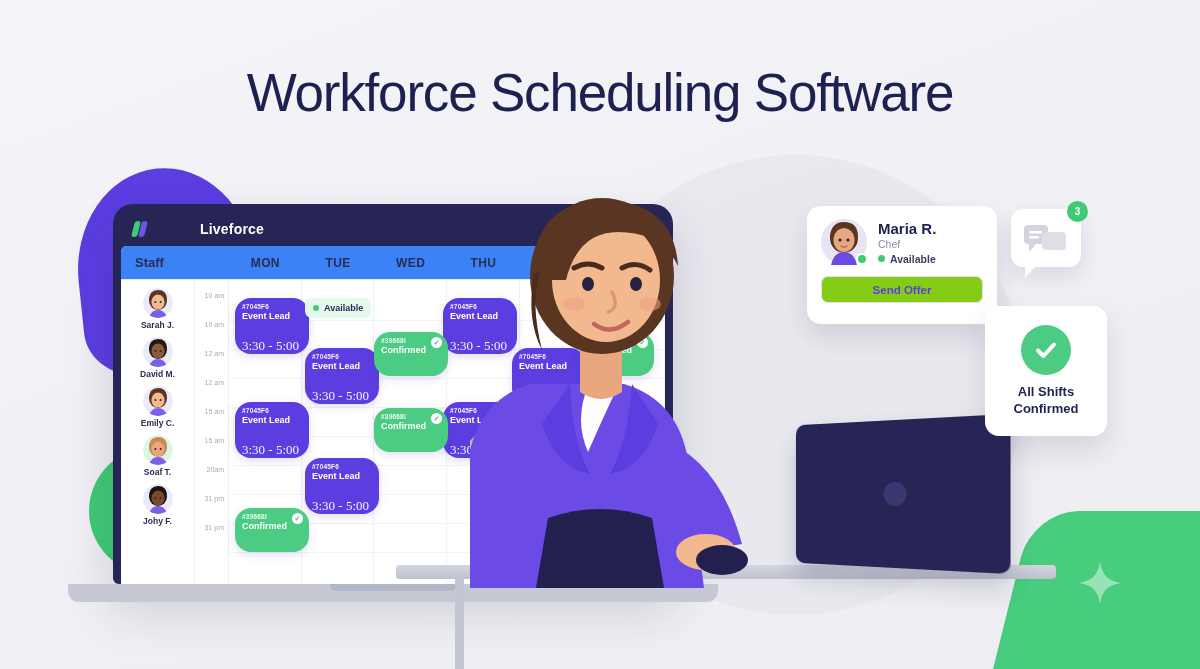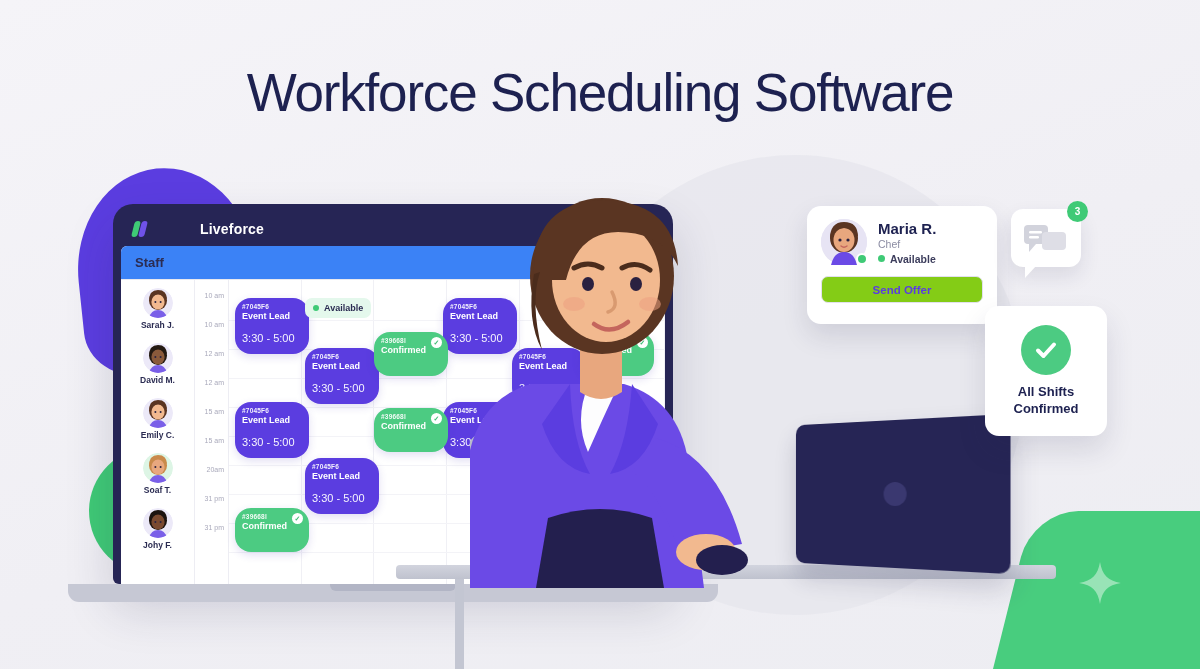--- a/index.html
+++ b/index.html
@@ -275,6 +275,14 @@
       <div class="cal-head">
         <div class="staffcol">Staff</div>
         <div class="gap"></div>
+        <div id="dayheads" style="flex:1;display:flex;">
+            <div class="day">MON</div>
+            <div class="day">TUE</div>
+            <div class="day">WED</div>
+            <div class="day">THU</div>
+            <div class="day">FRI</div>
+            <div class="day">SUN</div>
+          </div>
       </div>
 
       <div class="cal-body">

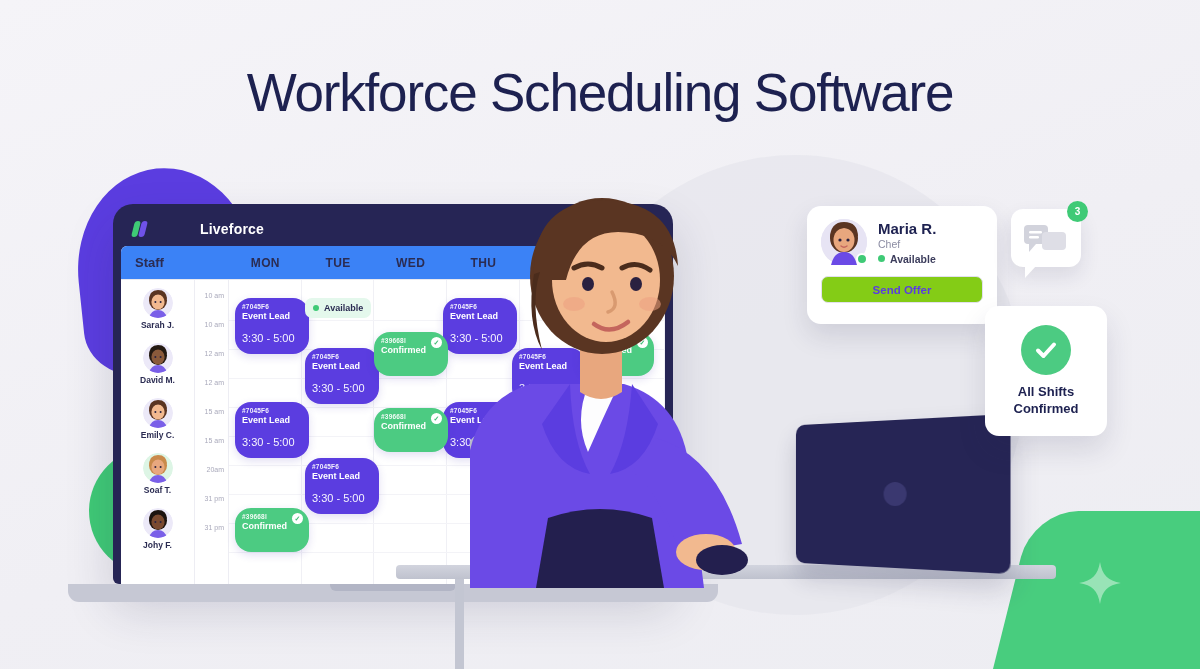--- a/index.html
+++ b/index.html
@@ -112,7 +112,7 @@
   .staff-rail {
     width: 74px; flex: 0 0 74px; border-right: 1px solid #ededf3;
     display: flex; flex-direction: column; align-items: center;
-    padding-top: 8px; gap: 13px;
+    padding-top: 8px; gap: 7px;
   }
   .staff-cell { width: 74px; text-align: center; }
   .avatar {

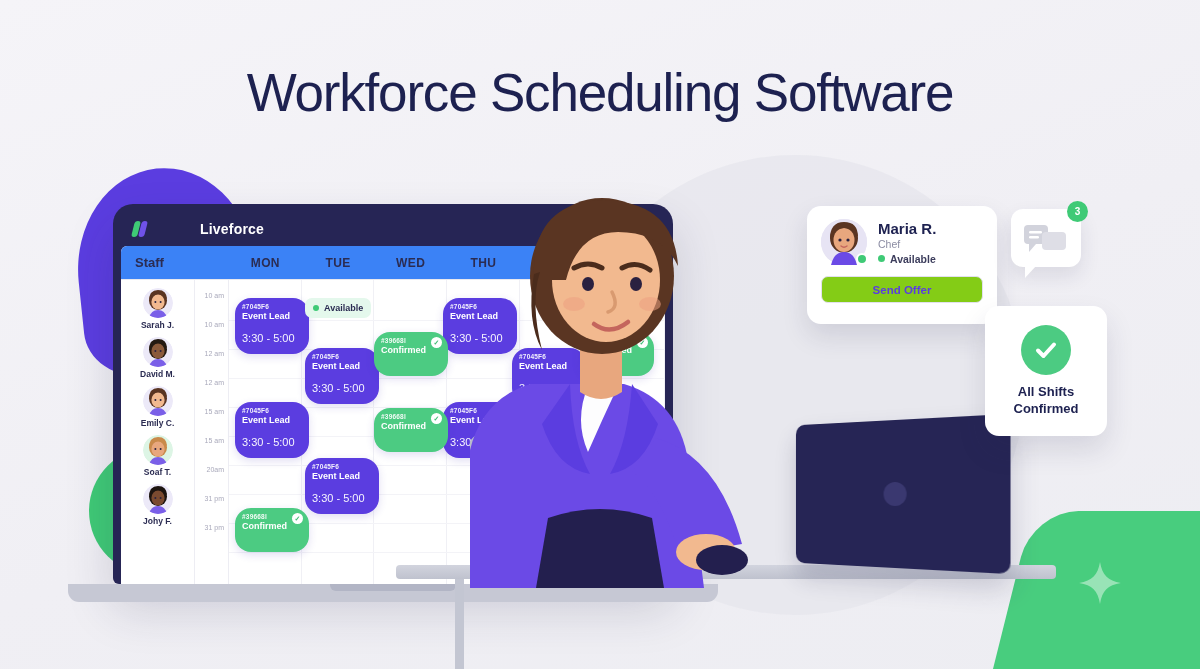--- a/index.html
+++ b/index.html
@@ -147,7 +147,7 @@
   .chip.conf  { background: #4ccb82; }
   .chip .code { font-size: 6.5px; font-weight: 700; opacity: .92; letter-spacing: .2px; }
   .chip .role { font-size: 9px; font-weight: 700; margin-top: 1px; }
-  .chip .time { font-size: 11px; font-weight: 500; margin-top: 11px; opacity: .95; }
+  .chip .time { font-size: 13px; font-weight: 500; margin-top: 17px; opacity: .95; font-family: Liberation Serif, serif; }
   .chip .tick {
     position: absolute; right: 6px; top: 5px;
     width: 11px; height: 11px; border-radius: 50%;

